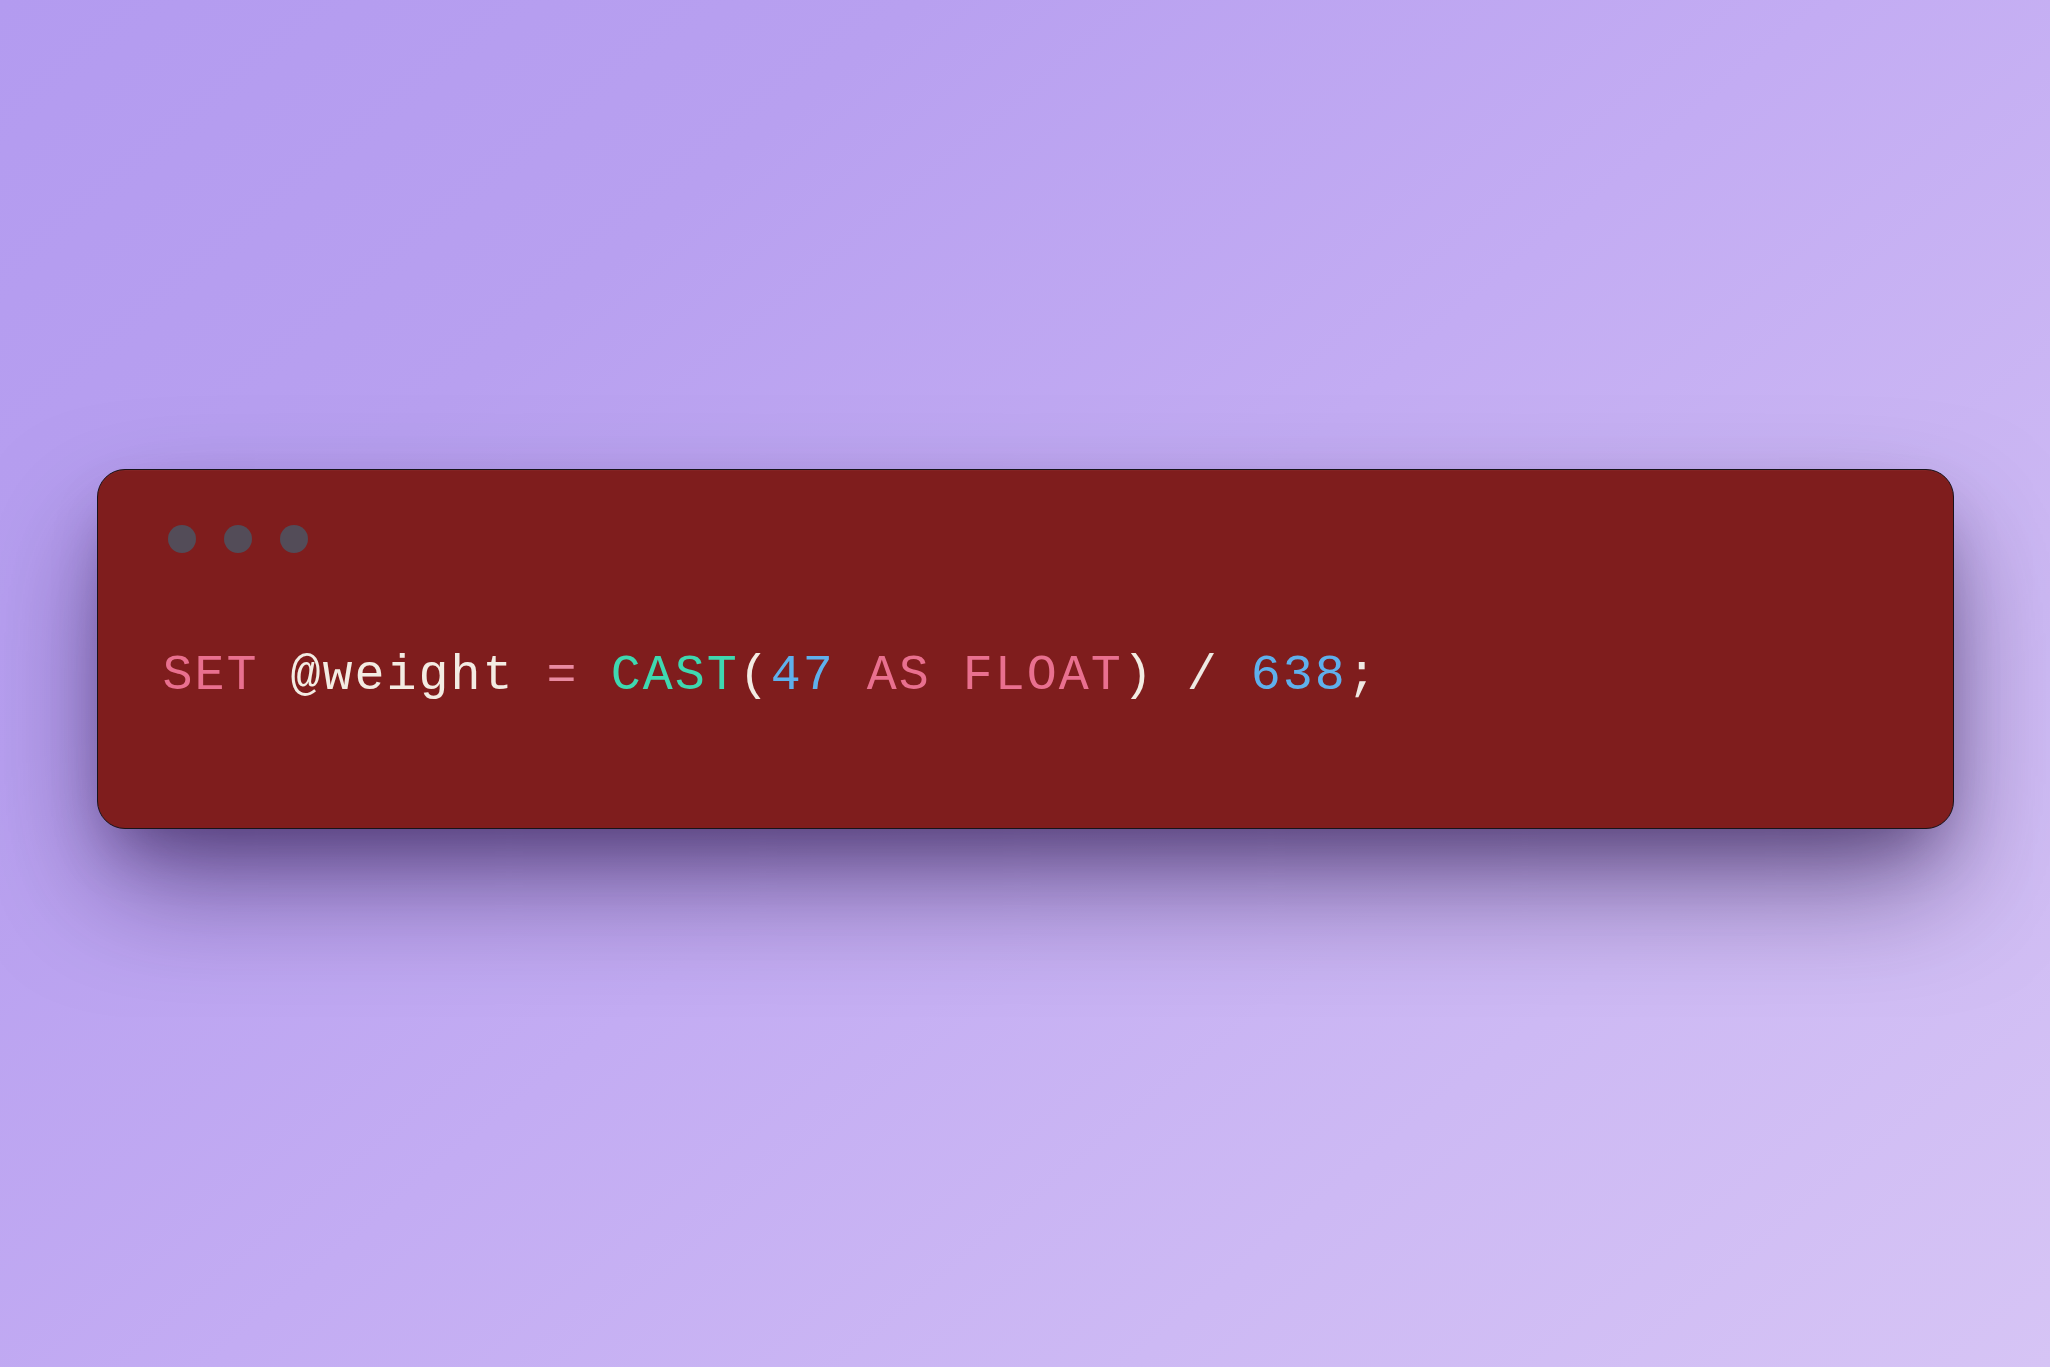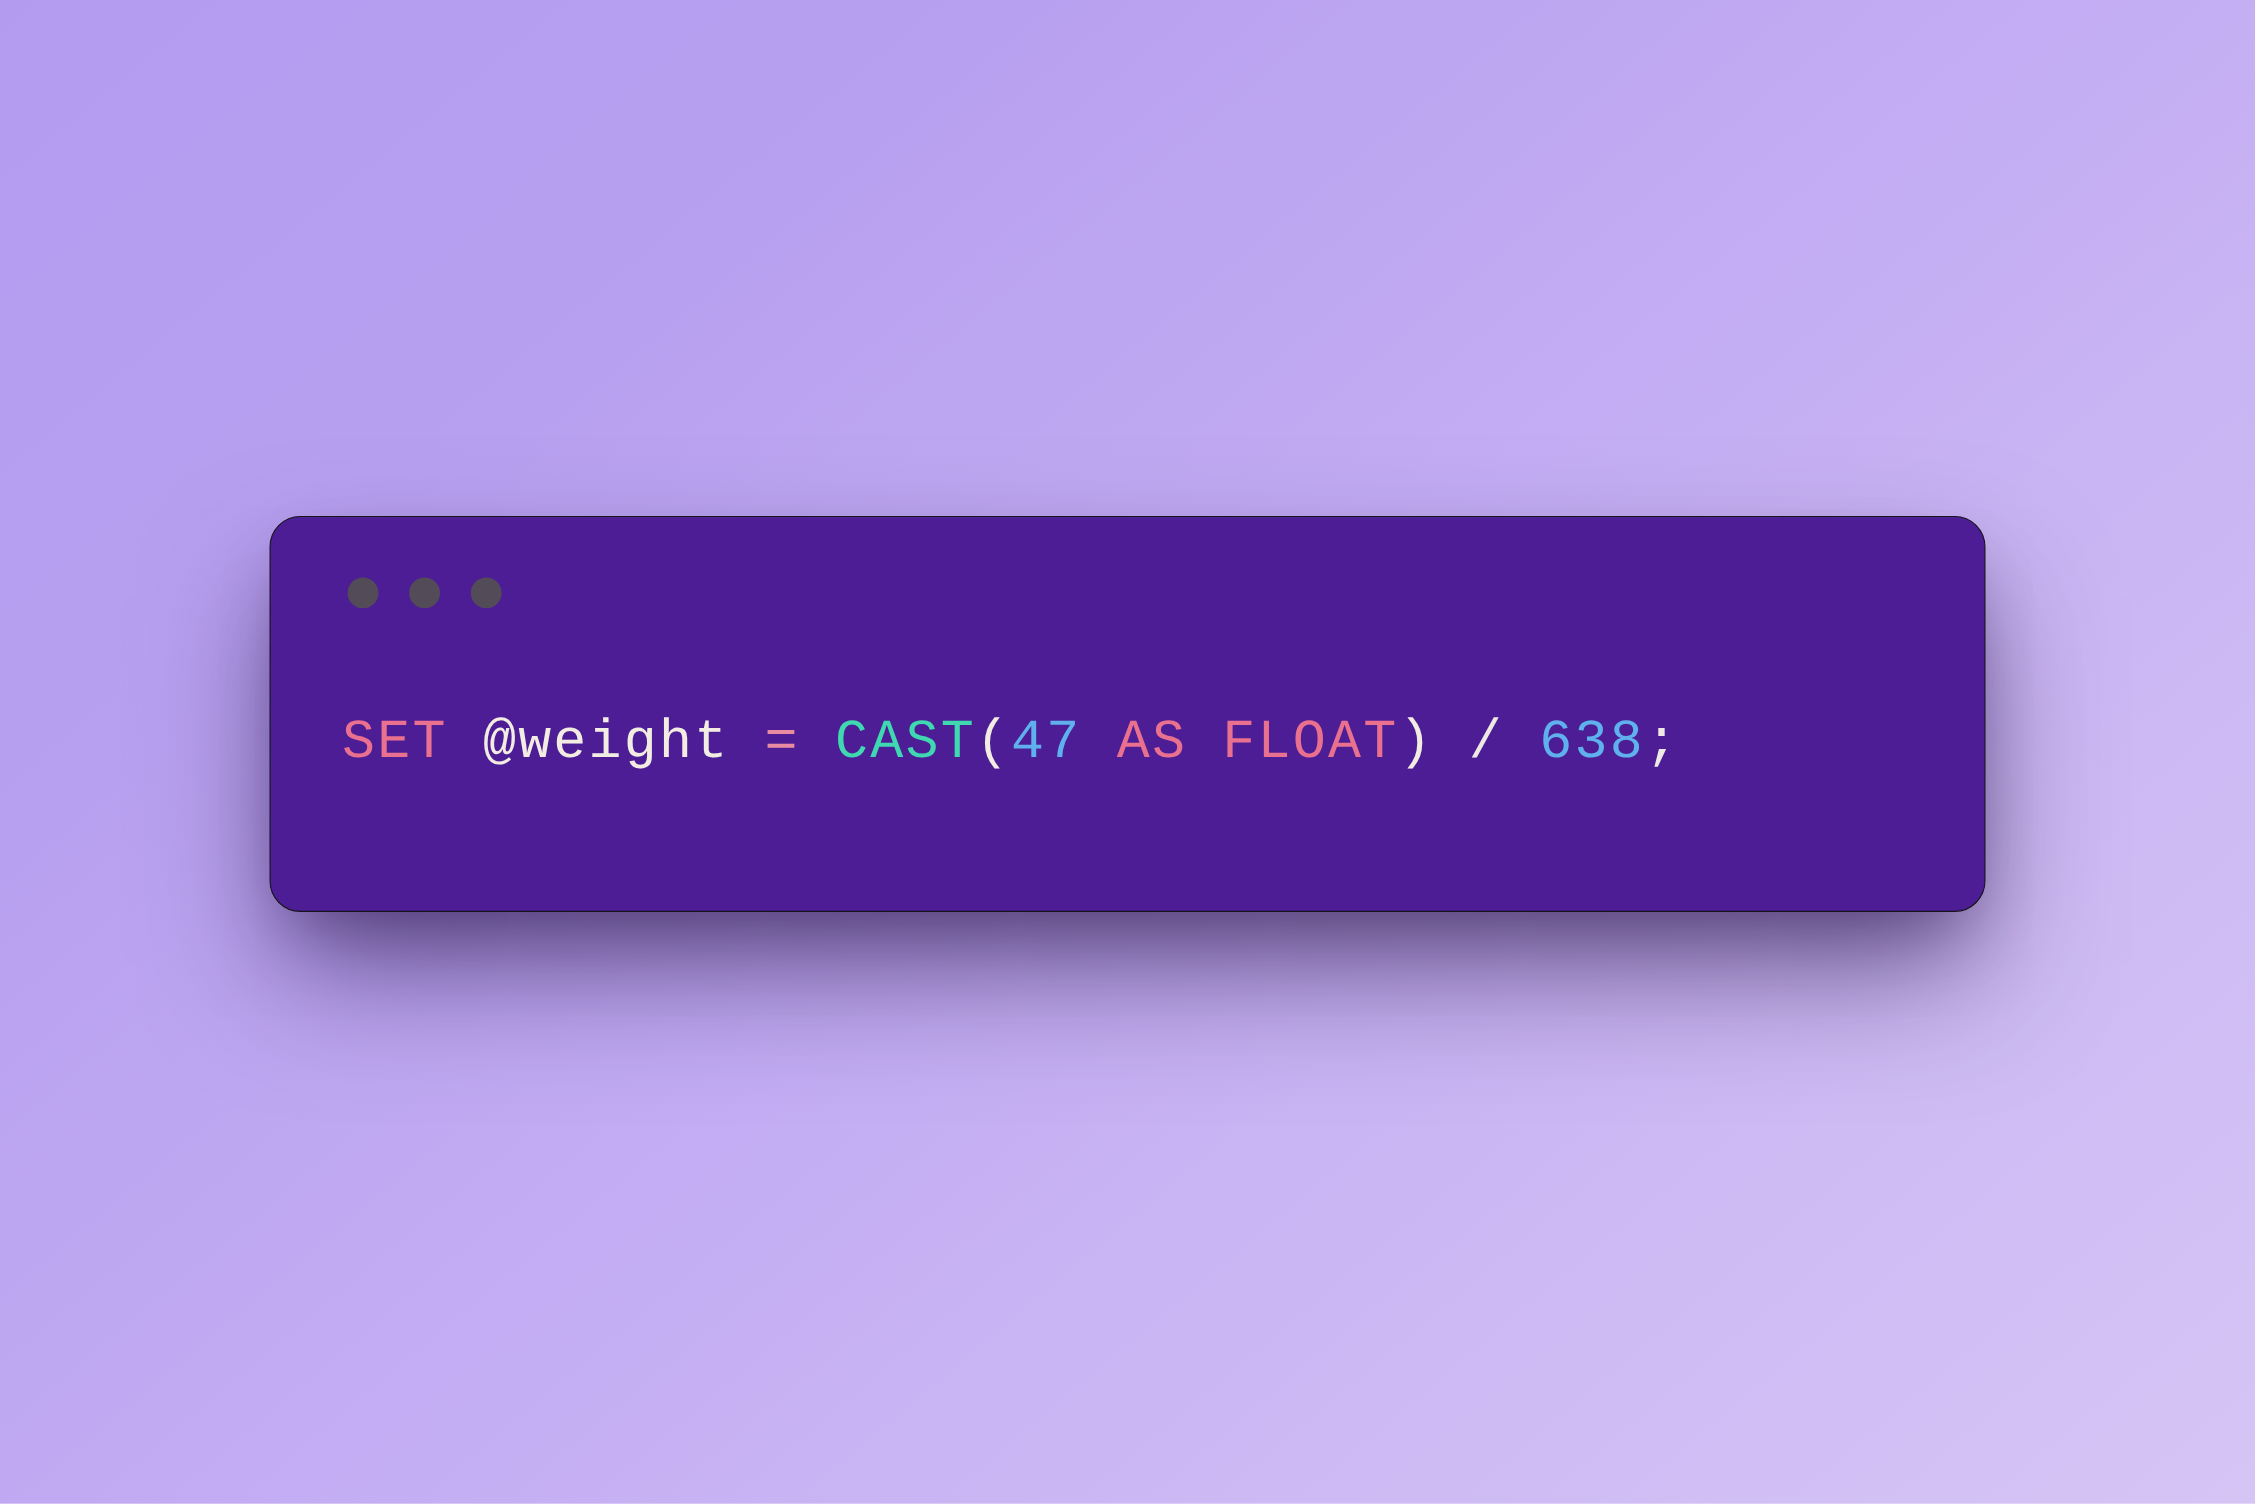--- a/index.html
+++ b/index.html
@@ -14,8 +14,8 @@
     font-family: ui-monospace, "SF Mono", SFMono-Regular, Menlo, Monaco, Consolas, "Liberation Mono", "Courier New", monospace;
   }
   .window {
-    width: 1560px;
-    background: #4c1d95;
+    width: 1857px;
+    background: #7f1d1d;
     border-radius: 28px;
     border: 1px solid #17131b;
     box-shadow:

